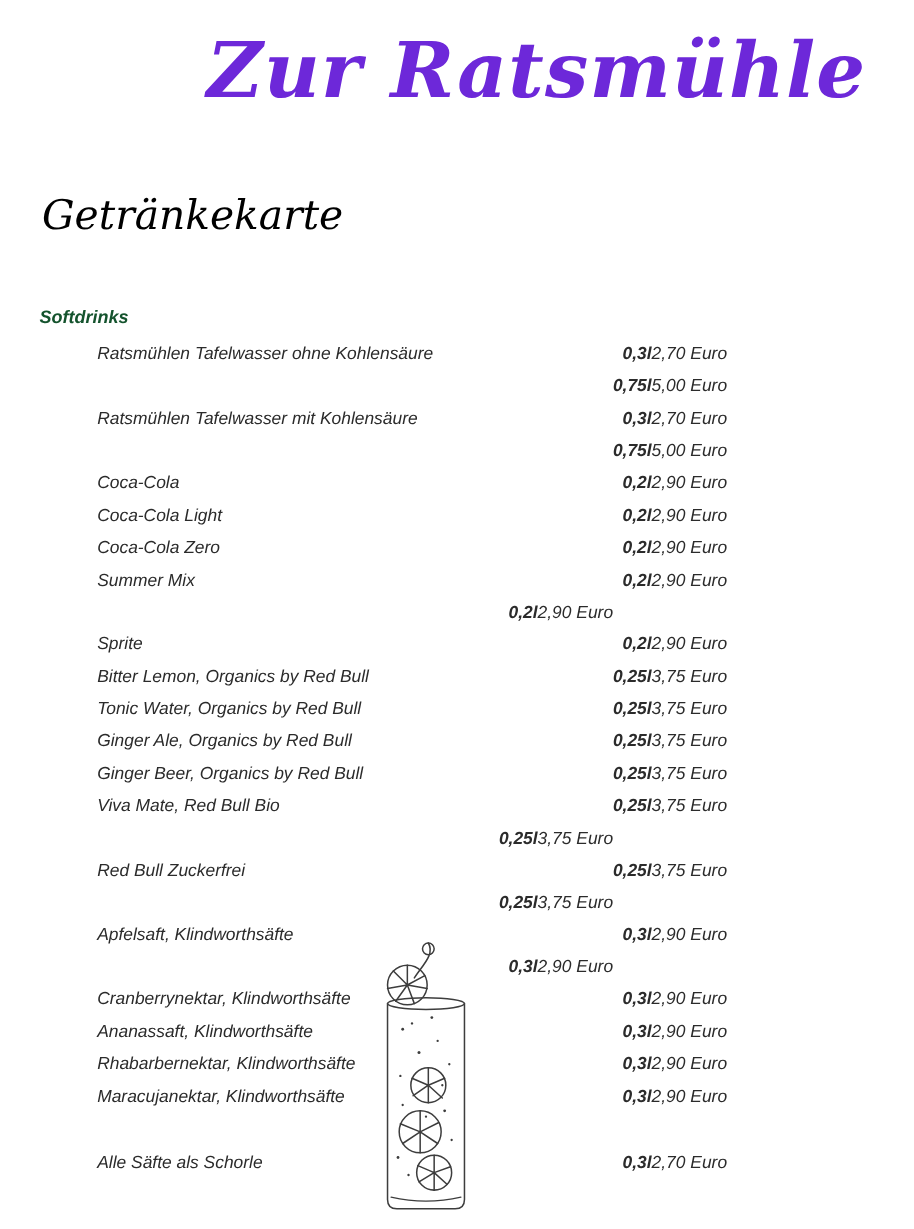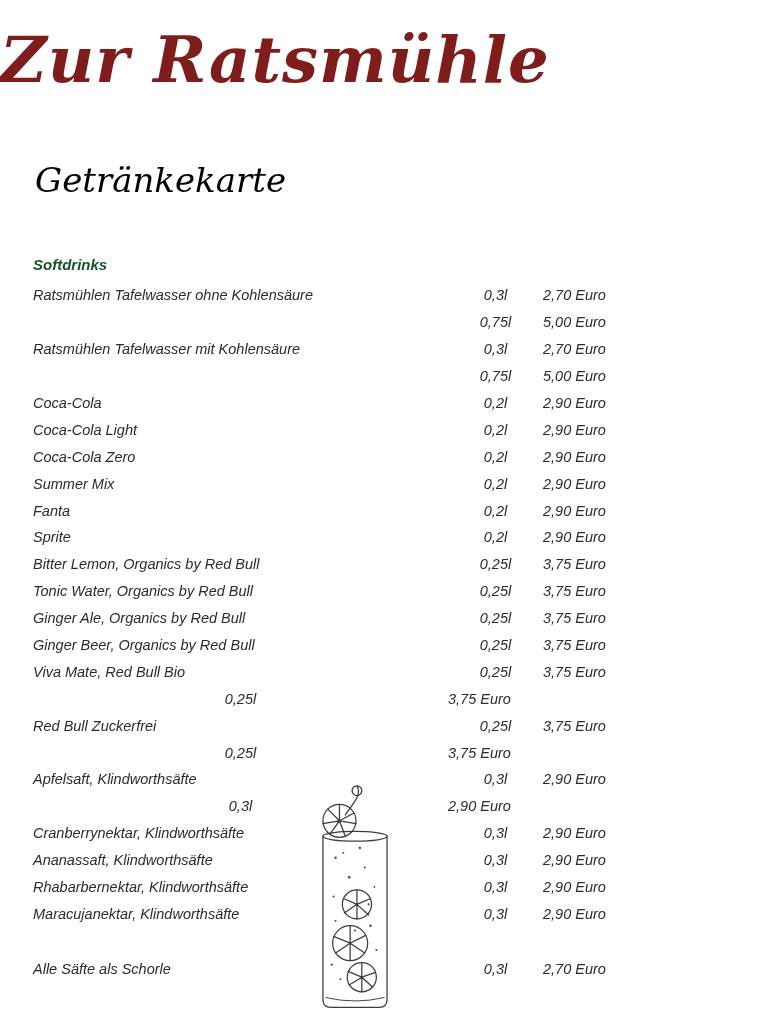--- a/index.html
+++ b/index.html
@@ -20,13 +20,13 @@
     left: 0;
     right: 40px;
     margin: 0;
-    text-align: left;
+    text-align: right;
     font-family: "DejaVu Serif", serif;
     font-style: italic;
     font-weight: 700;
     font-size: 64px;
     letter-spacing: 1px;
-    color: #7f1d1d;
+    color: #6d28d9;
   }
 
   .subtitle {

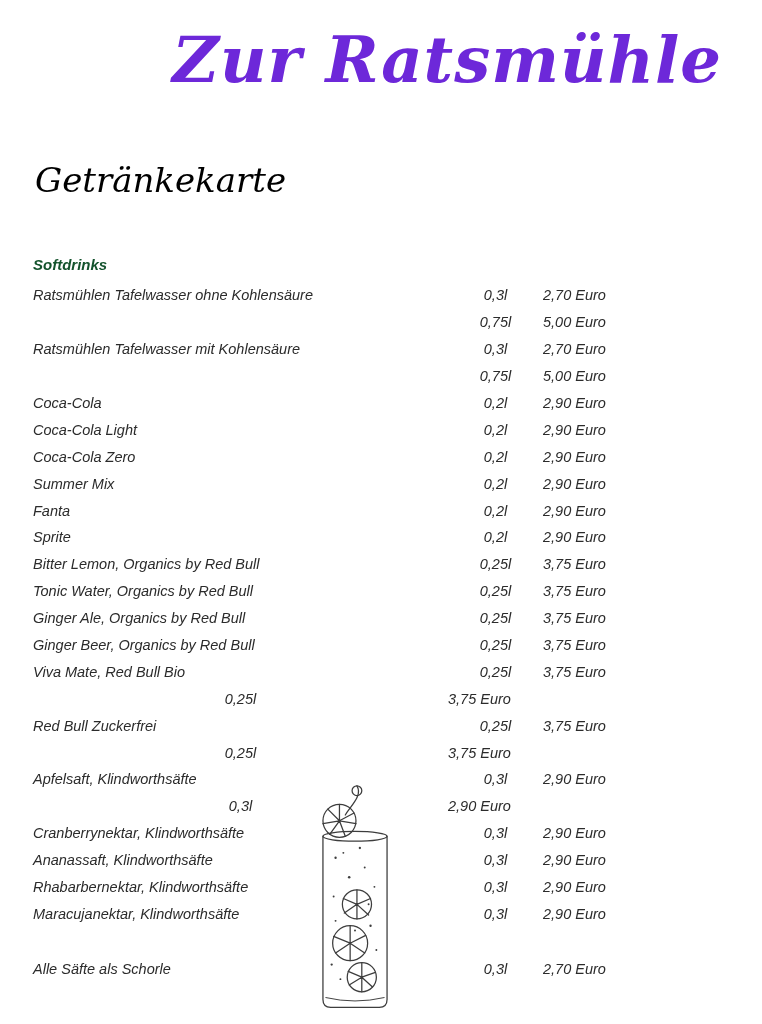--- a/index.html
+++ b/index.html
@@ -66,6 +66,7 @@
     grid-template-columns: 1fr 95px 135px;
     align-items: center;
     height: 26.9px;
+    margin-left: 48px;
   }
   .row.gap-before { margin-top: 28px; }
 

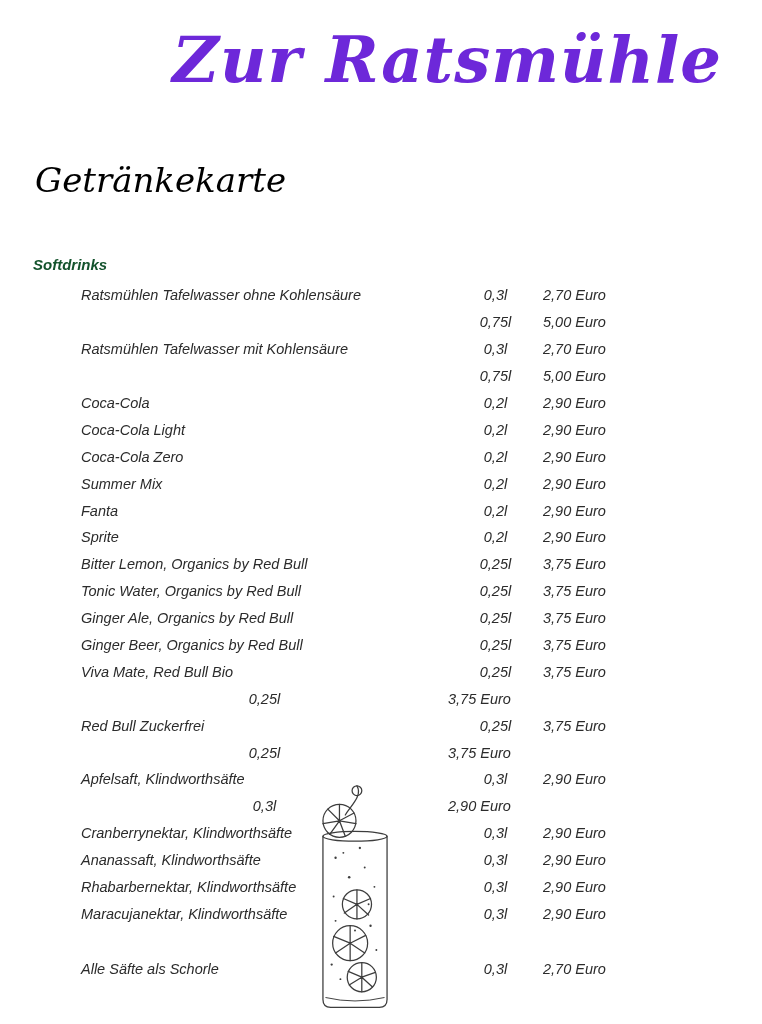--- a/index.html
+++ b/index.html
@@ -71,7 +71,7 @@
   .row.gap-before { margin-top: 28px; }
 
   .item-name { text-align: left; white-space: nowrap; }
-  .item-size { text-align: center; }
+  .item-size { text-align: right; font-weight: bold; }
   .item-price { text-align: left; }
 
   .glass {

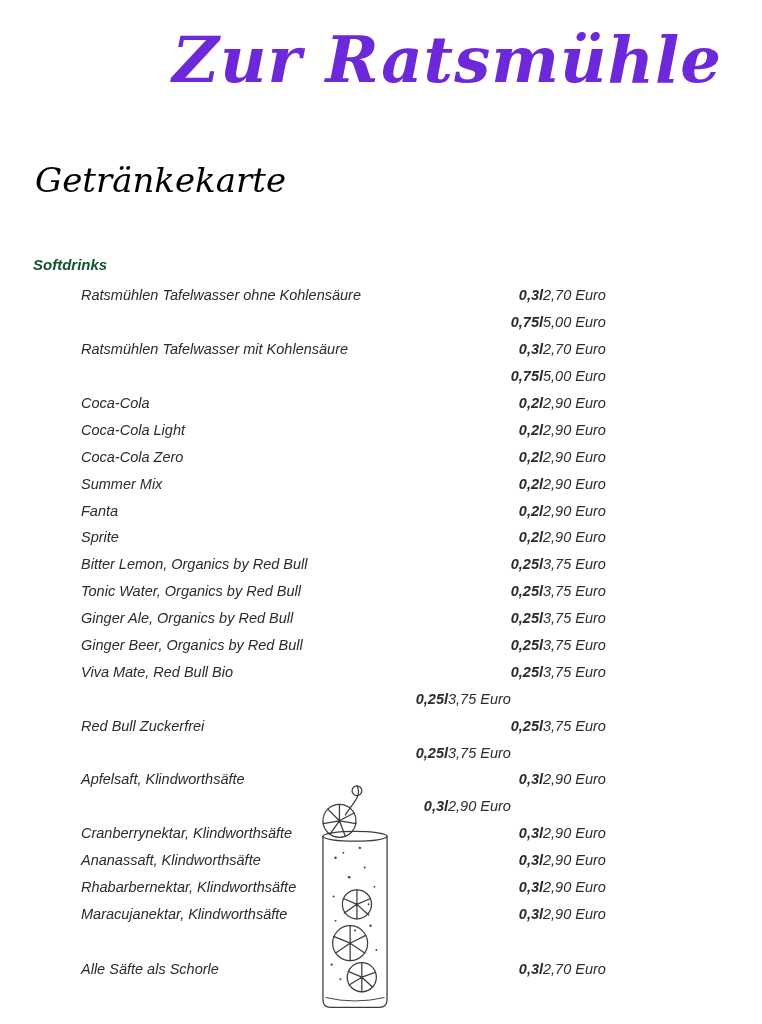--- a/index.html
+++ b/index.html
@@ -143,7 +143,6 @@
   </div>
 
   <div class="row">
-    <span class="item-name">Fanta</span>
     <span class="item-size">0,2l</span>
     <span class="item-price">2,90 Euro</span>
   </div>

